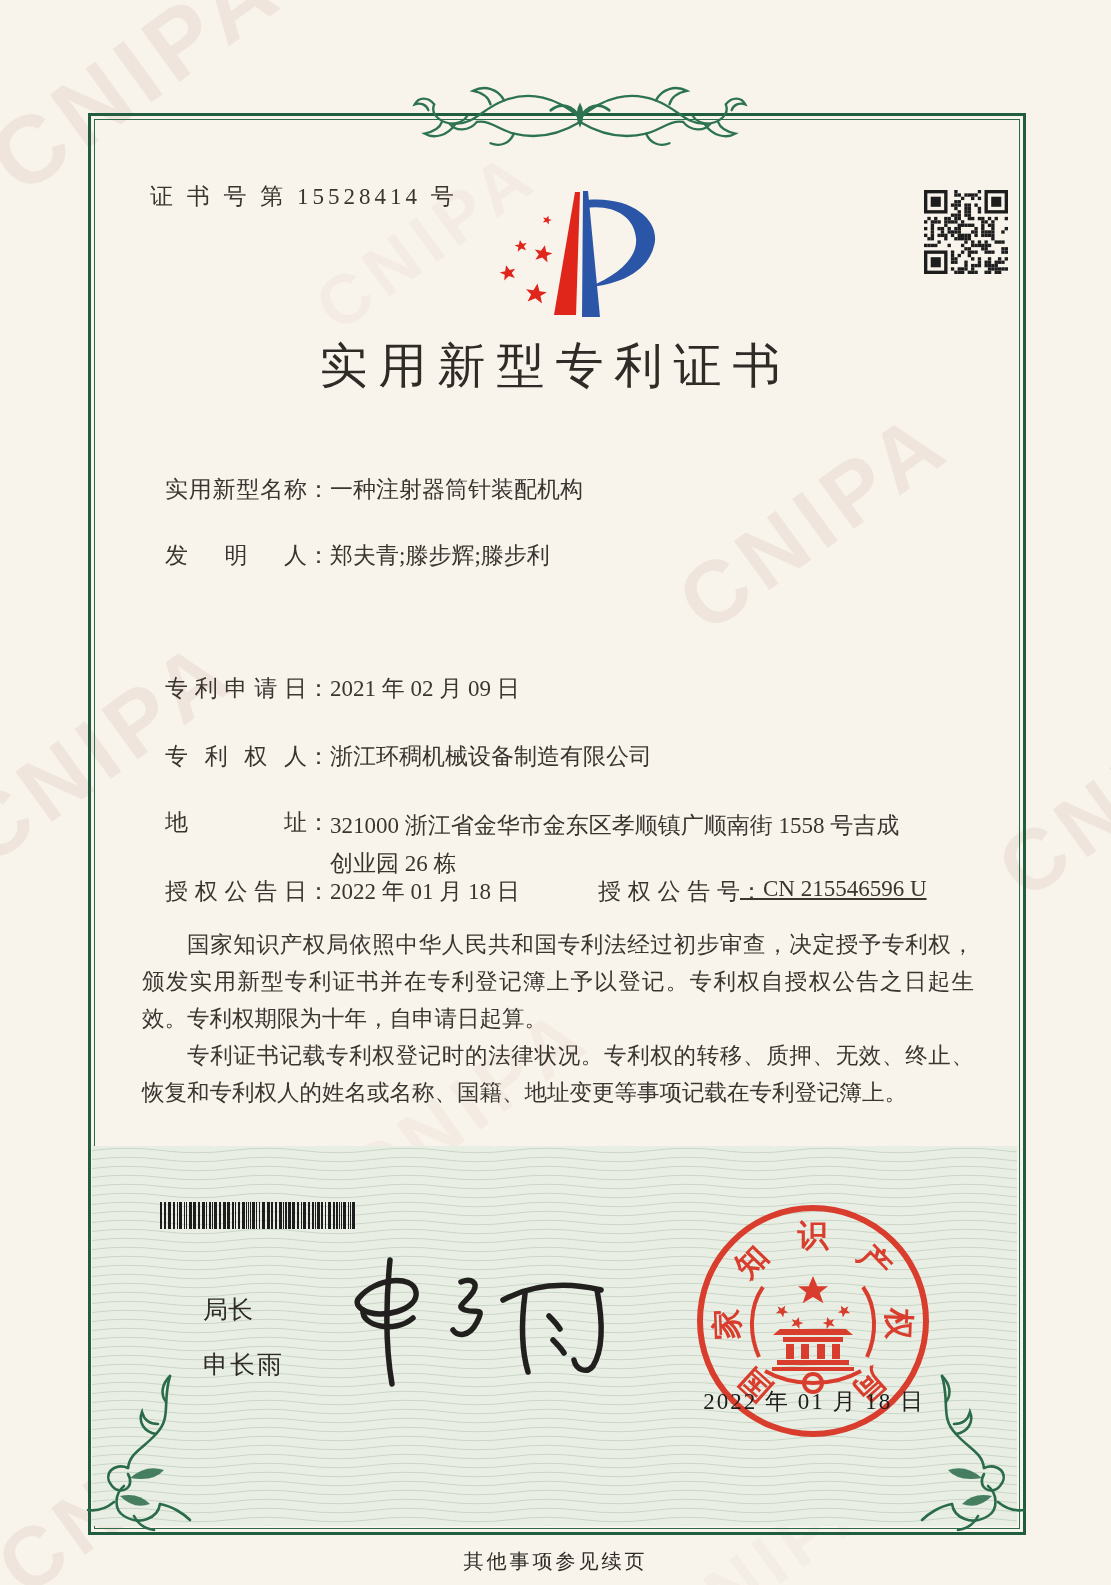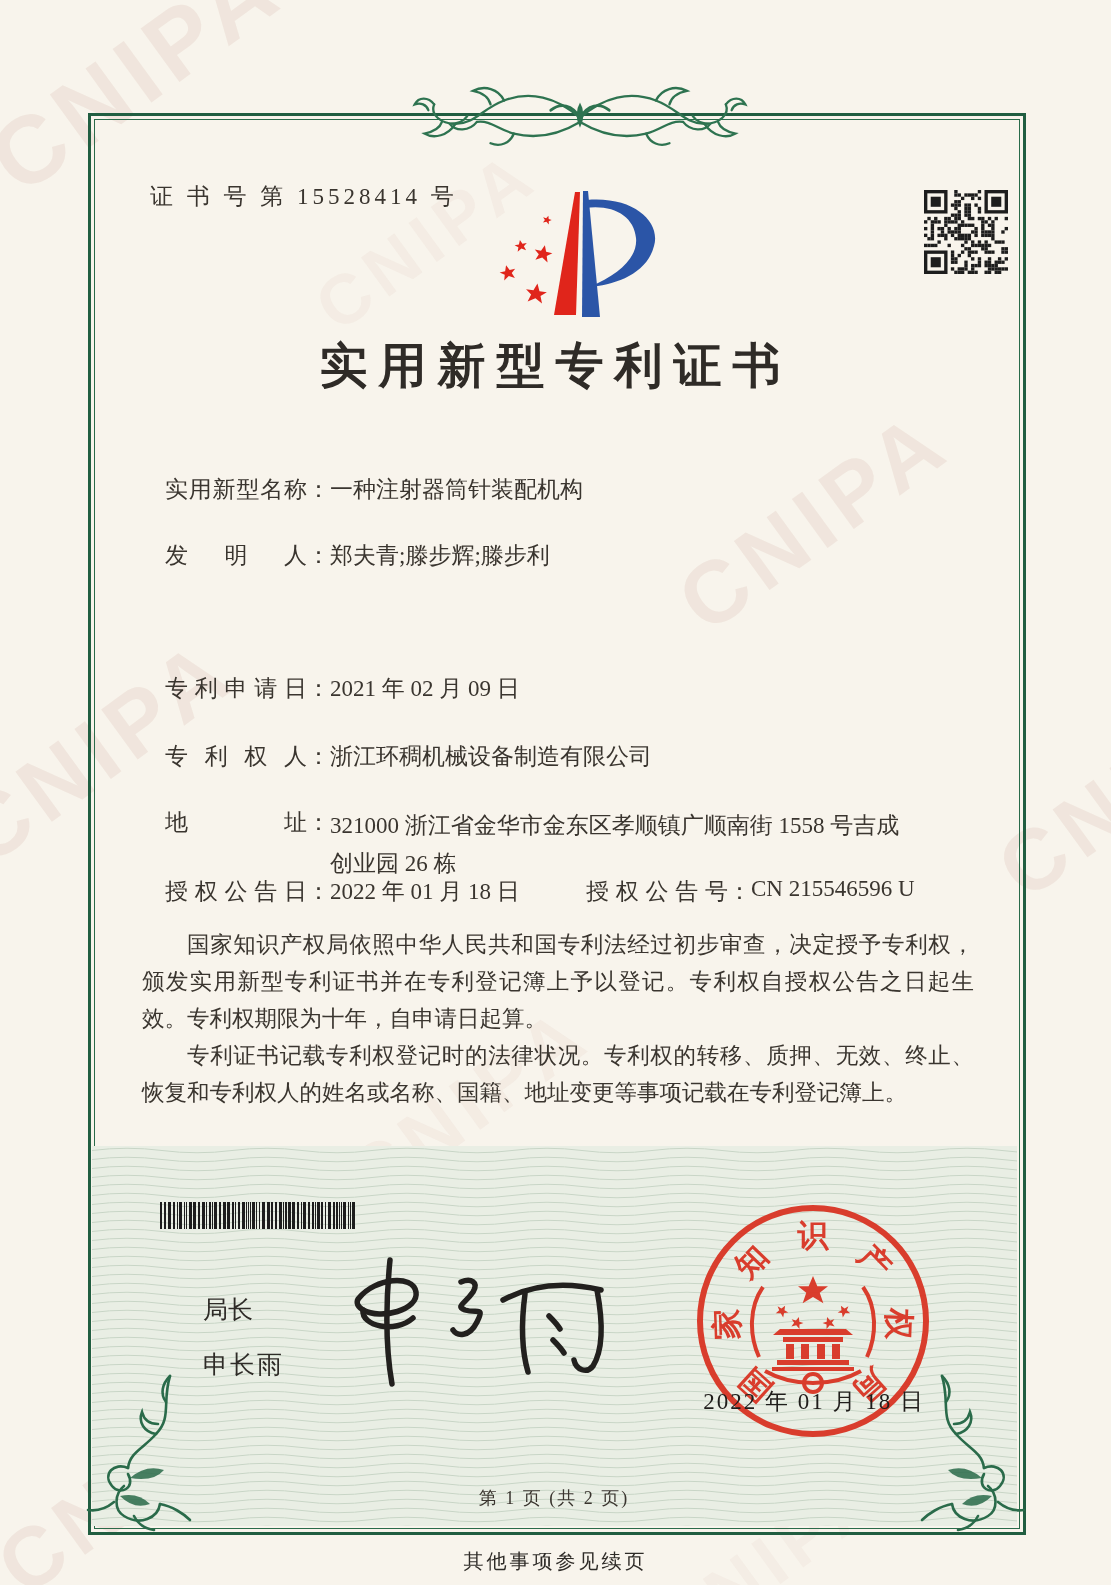--- a/index.html
+++ b/index.html
@@ -28,7 +28,7 @@
   .logo{position:absolute; left:497px; top:178px; width:166px; height:142px; z-index:3;}
   .qr{position:absolute; left:924px; top:190px; width:84px; height:84px; z-index:3;}
   .title{position:absolute; left:0; top:334px; width:100%; text-align:center;
-         font-size:48px; font-weight:700; letter-spacing:11px; color:#2f2b27; z-index:3;}
+         font-size:48px; font-weight:400; letter-spacing:11px; color:#2f2b27; z-index:3;}
   
   .row{position:absolute; left:165px; font-size:23px; z-index:3; white-space:nowrap;}
   .flabel{display:inline-block; width:142px; text-align:justify; text-align-last:justify; vertical-align:top;}

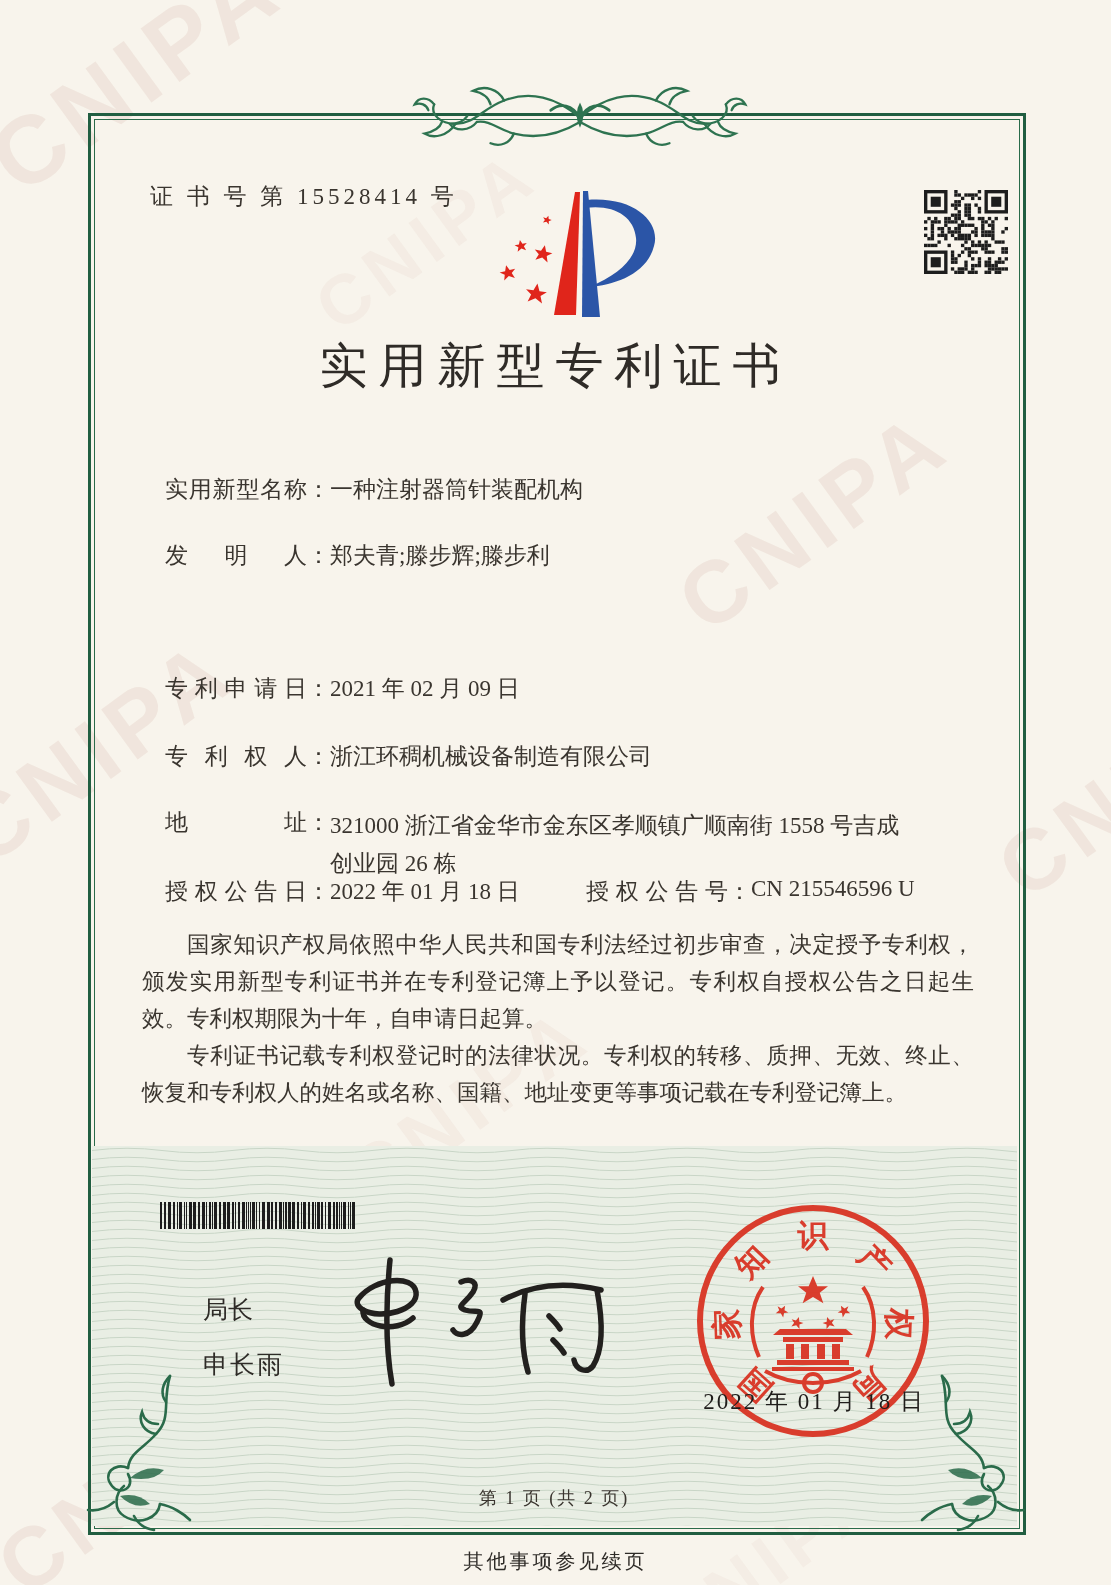--- a/index.html
+++ b/index.html
@@ -35,7 +35,7 @@
   .colon{vertical-align:top;}
   .fvalue{vertical-align:top;}
   .addrval{display:inline-block; white-space:normal; width:640px; line-height:38px;}
-  .pair2{position:absolute; left:421px; top:0; white-space:nowrap;}
+  .pair2{position:absolute; left:433px; top:0; white-space:nowrap;text-decoration:underline;}
   
   .paras{position:absolute; left:142px; top:926px; width:832px; font-size:22.5px;
          line-height:37px; z-index:3; text-align:justify;}

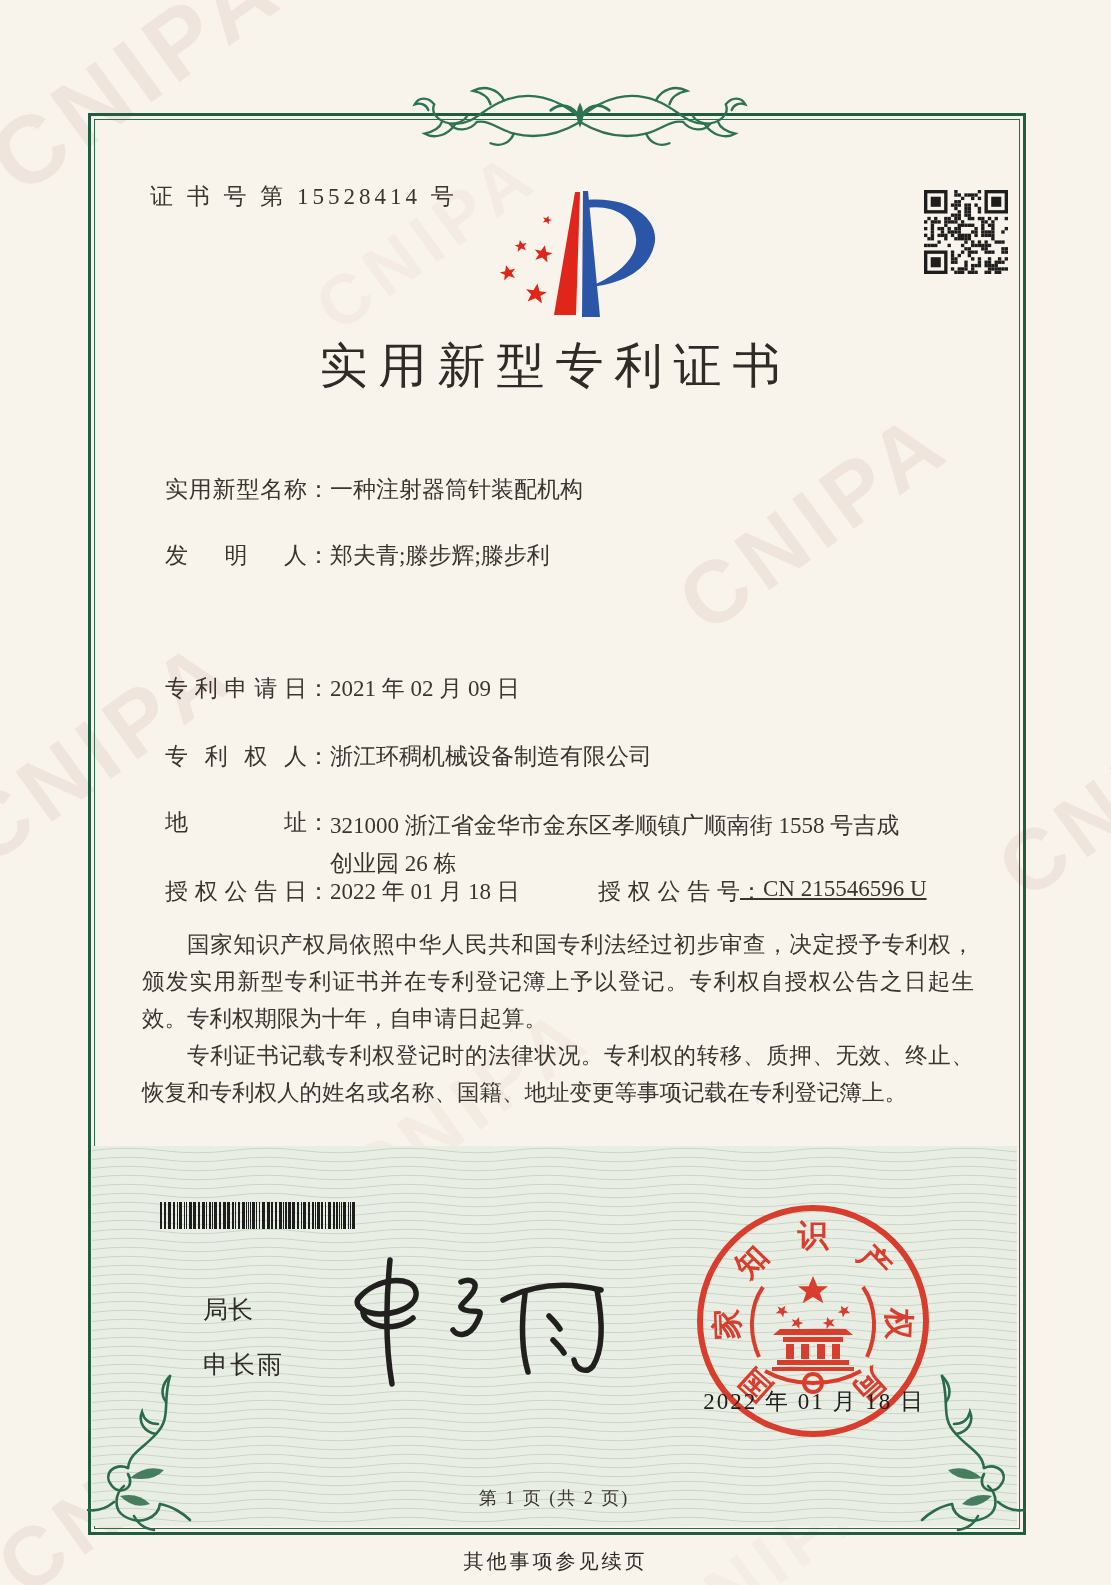--- a/index.html
+++ b/index.html
@@ -447,7 +447,6 @@
   </svg>
   <div class="seal-date">2022 年 01 月 18 日</div>
 
-  <div class="pageinfo">第 1 页 (共 2 页)</div>
   <div class="footnote">其他事项参见续页</div>
 
 </div>

